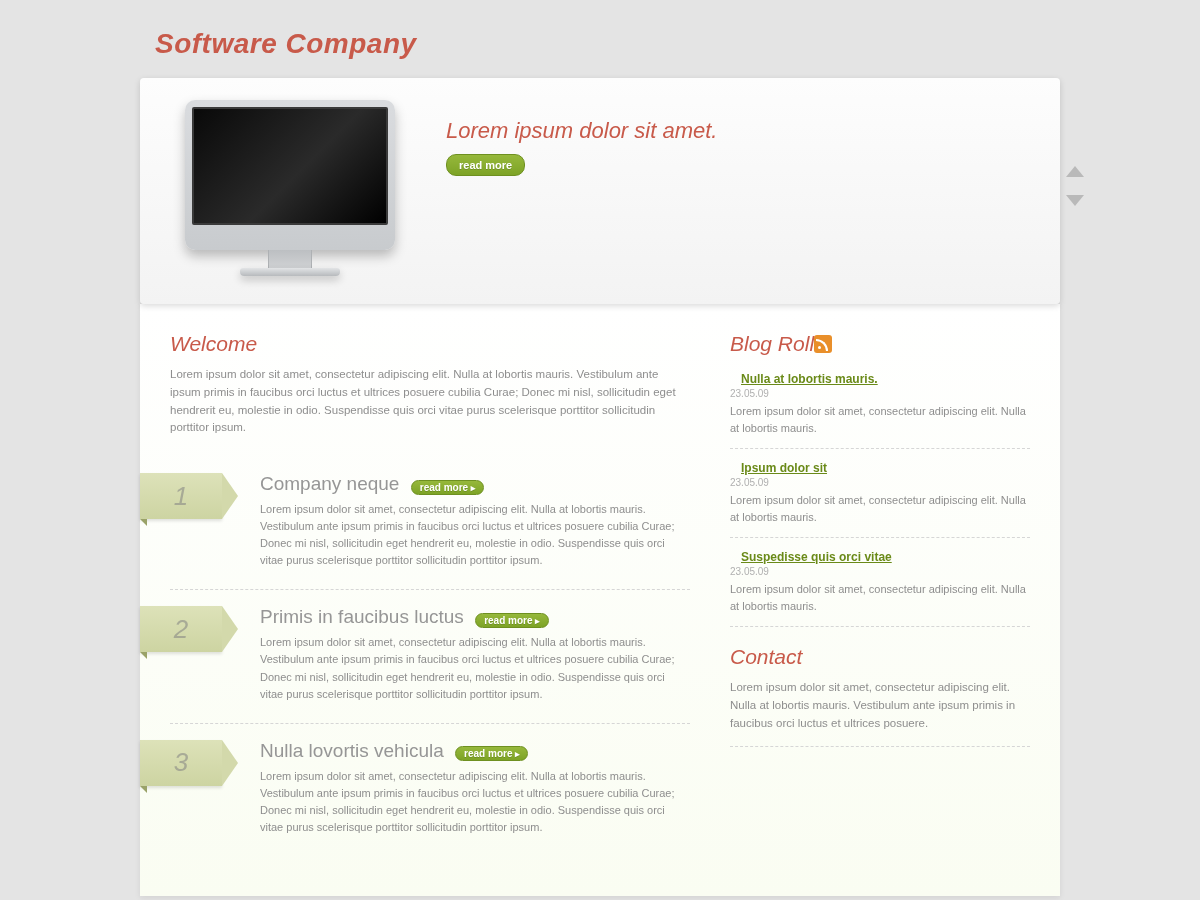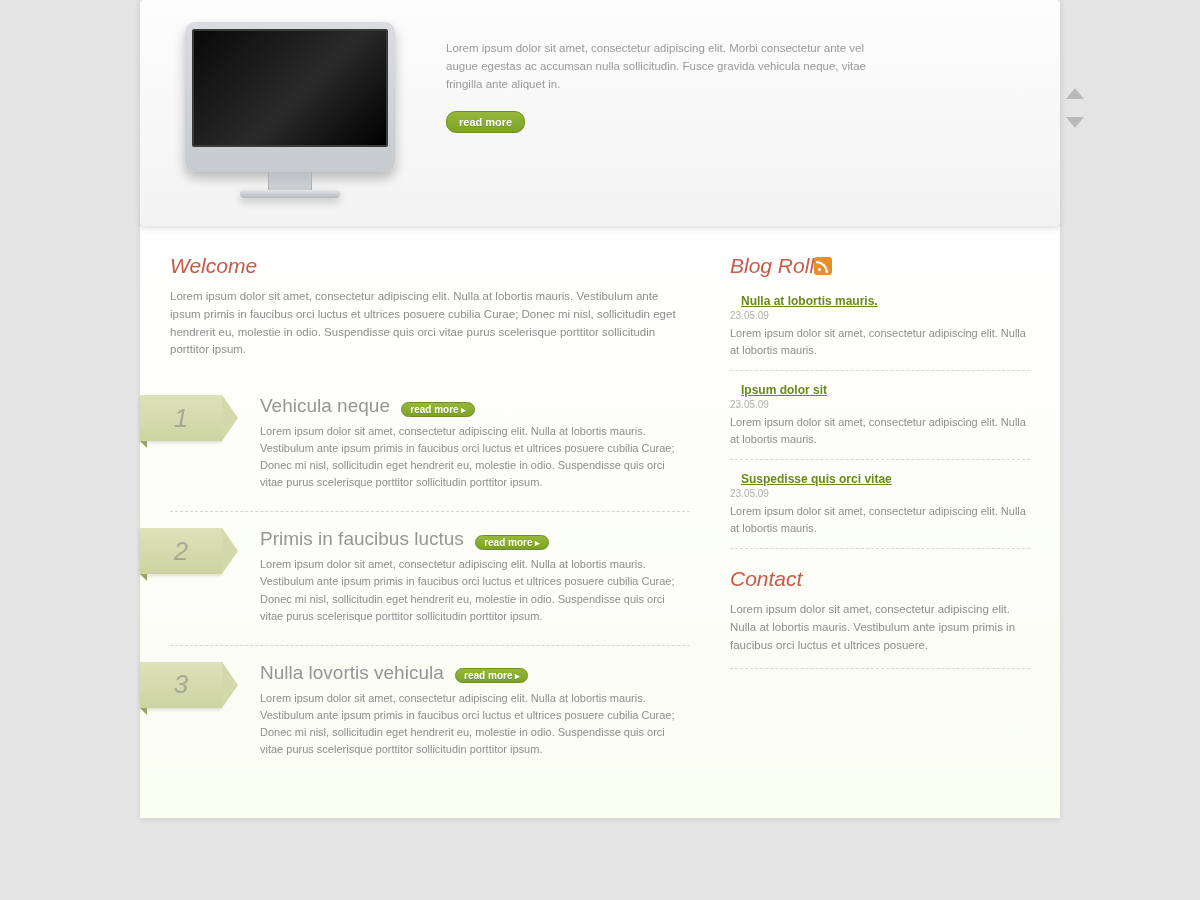--- a/index.html
+++ b/index.html
@@ -303,6 +303,9 @@
 <body>
 
 <div class="page">
+  <div class="logo">
+    <h1>Software Company</h1>
+  </div>
 
   <div class="hero">
     <div class="imac-wrap">

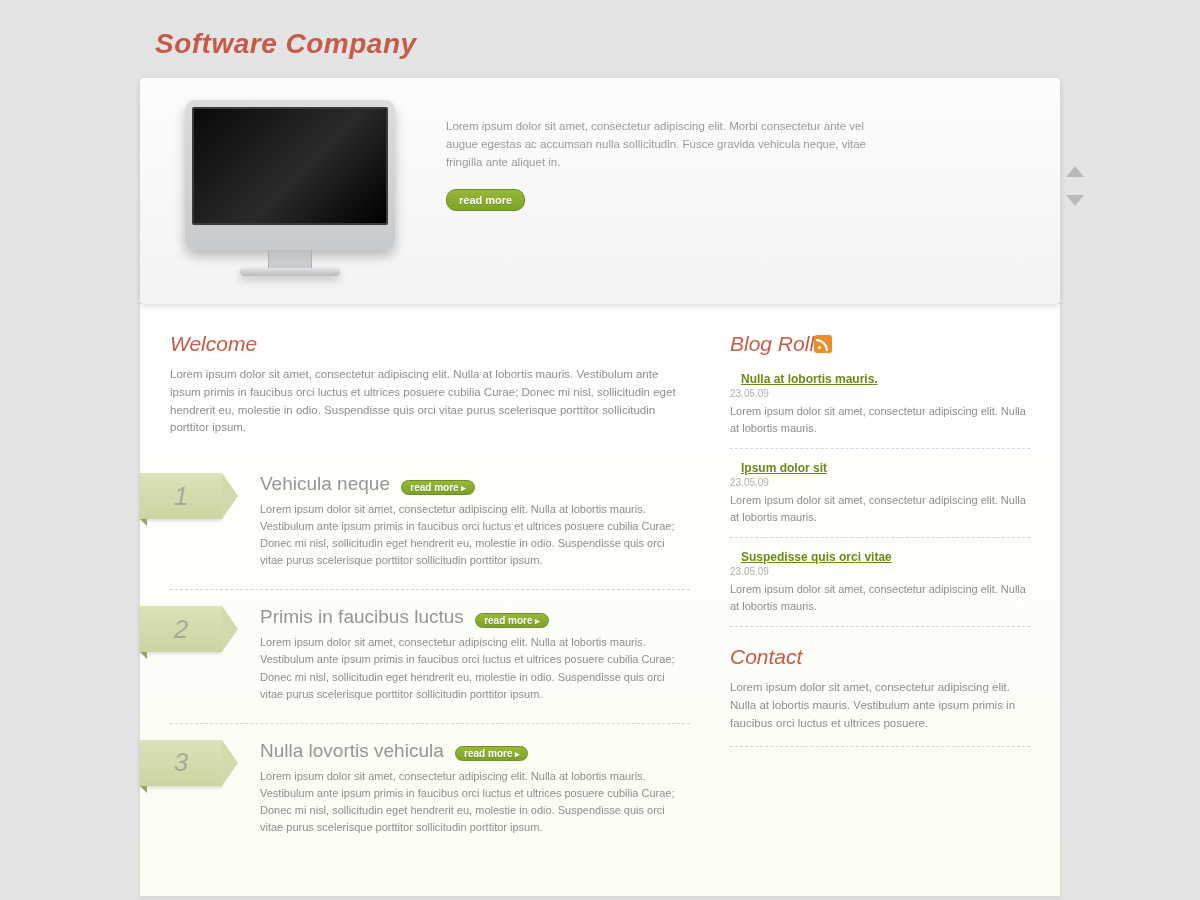--- a/index.html
+++ b/index.html
@@ -321,6 +321,7 @@
       </div>
     </div>
     <div class="hero-text">
+      <h2>Lorem ipsum dolor sit amet.</h2>
       <p>Lorem ipsum dolor sit amet, consectetur adipiscing elit. Morbi consectetur ante vel augue egestas ac accumsan nulla sollicitudin. Fusce gravida vehicula neque, vitae fringilla ante aliquet in.</p>
       <span class="btn-green">read more</span>
     </div>

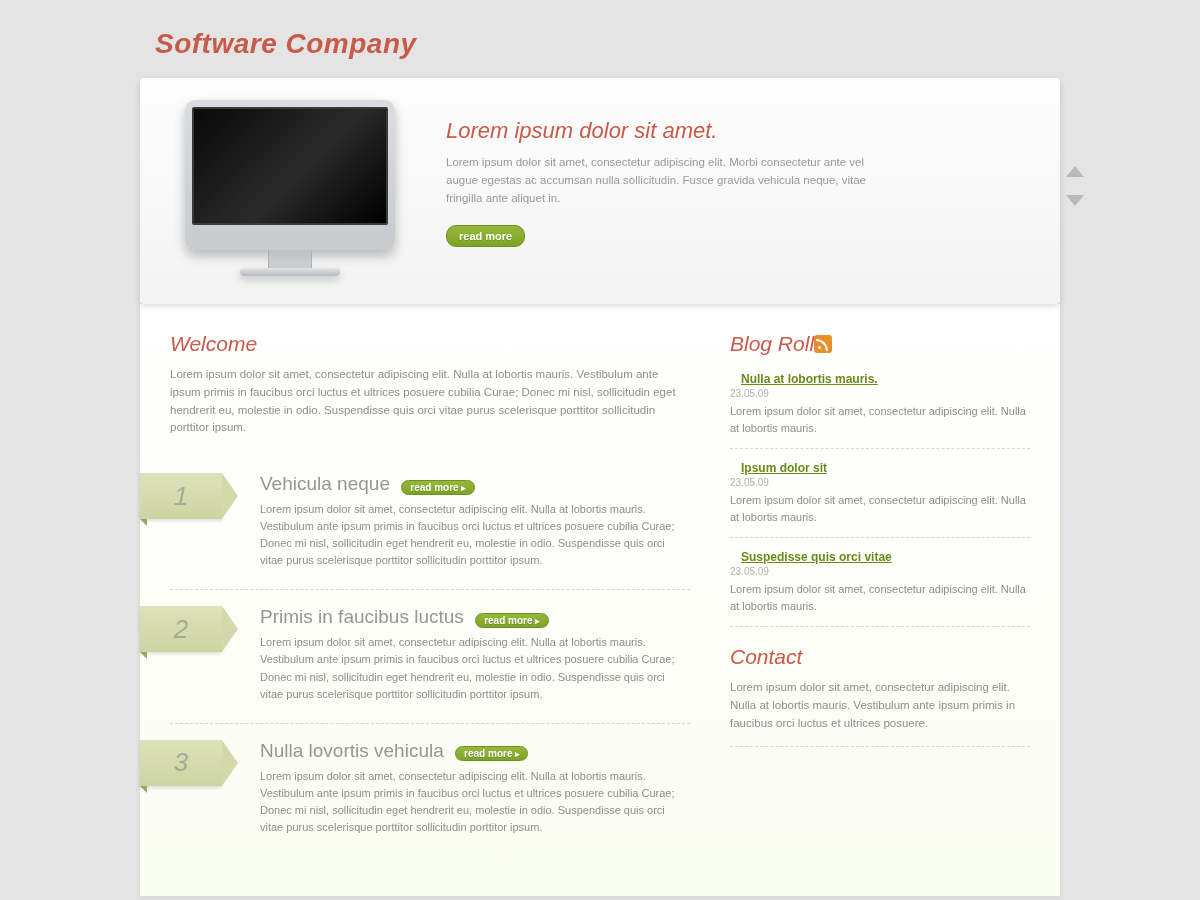--- a/index.html
+++ b/index.html
@@ -322,7 +322,6 @@
     </div>
     <div class="hero-text">
       <h2>Lorem ipsum dolor sit amet.</h2>
-      <p>Lorem ipsum dolor sit amet, consectetur adipiscing elit. Morbi consectetur ante vel augue egestas ac accumsan nulla sollicitudin. Fusce gravida vehicula neque, vitae fringilla ante aliquet in.</p>
       <span class="btn-green">read more</span>
     </div>
     <div class="carousel-nav">

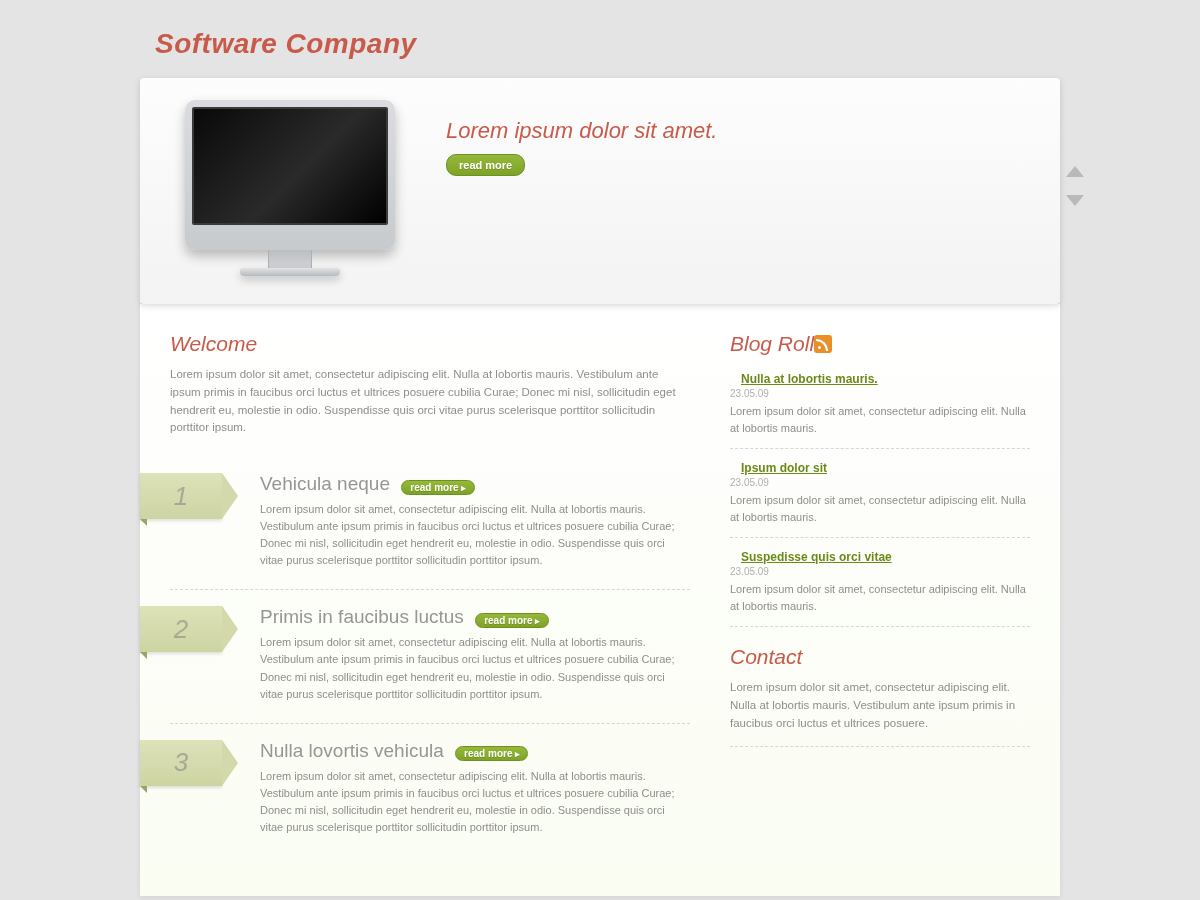--- a/index.html
+++ b/index.html
@@ -340,7 +340,7 @@
         <div class="feat">
           <div class="flag">1</div>
           <div class="feat-body">
-            <h4>Vehicula neque</h4>
+            <h4>Company neque</h4>
             <span class="btn-green small">read more</span>
             <p>Lorem ipsum dolor sit amet, consectetur adipiscing elit. Nulla at lobortis mauris. Vestibulum ante ipsum primis in faucibus orci luctus et ultrices posuere cubilia Curae; Donec mi nisl, sollicitudin eget hendrerit eu, molestie in odio. Suspendisse quis orci vitae purus scelerisque porttitor sollicitudin porttitor ipsum.</p>
           </div>

